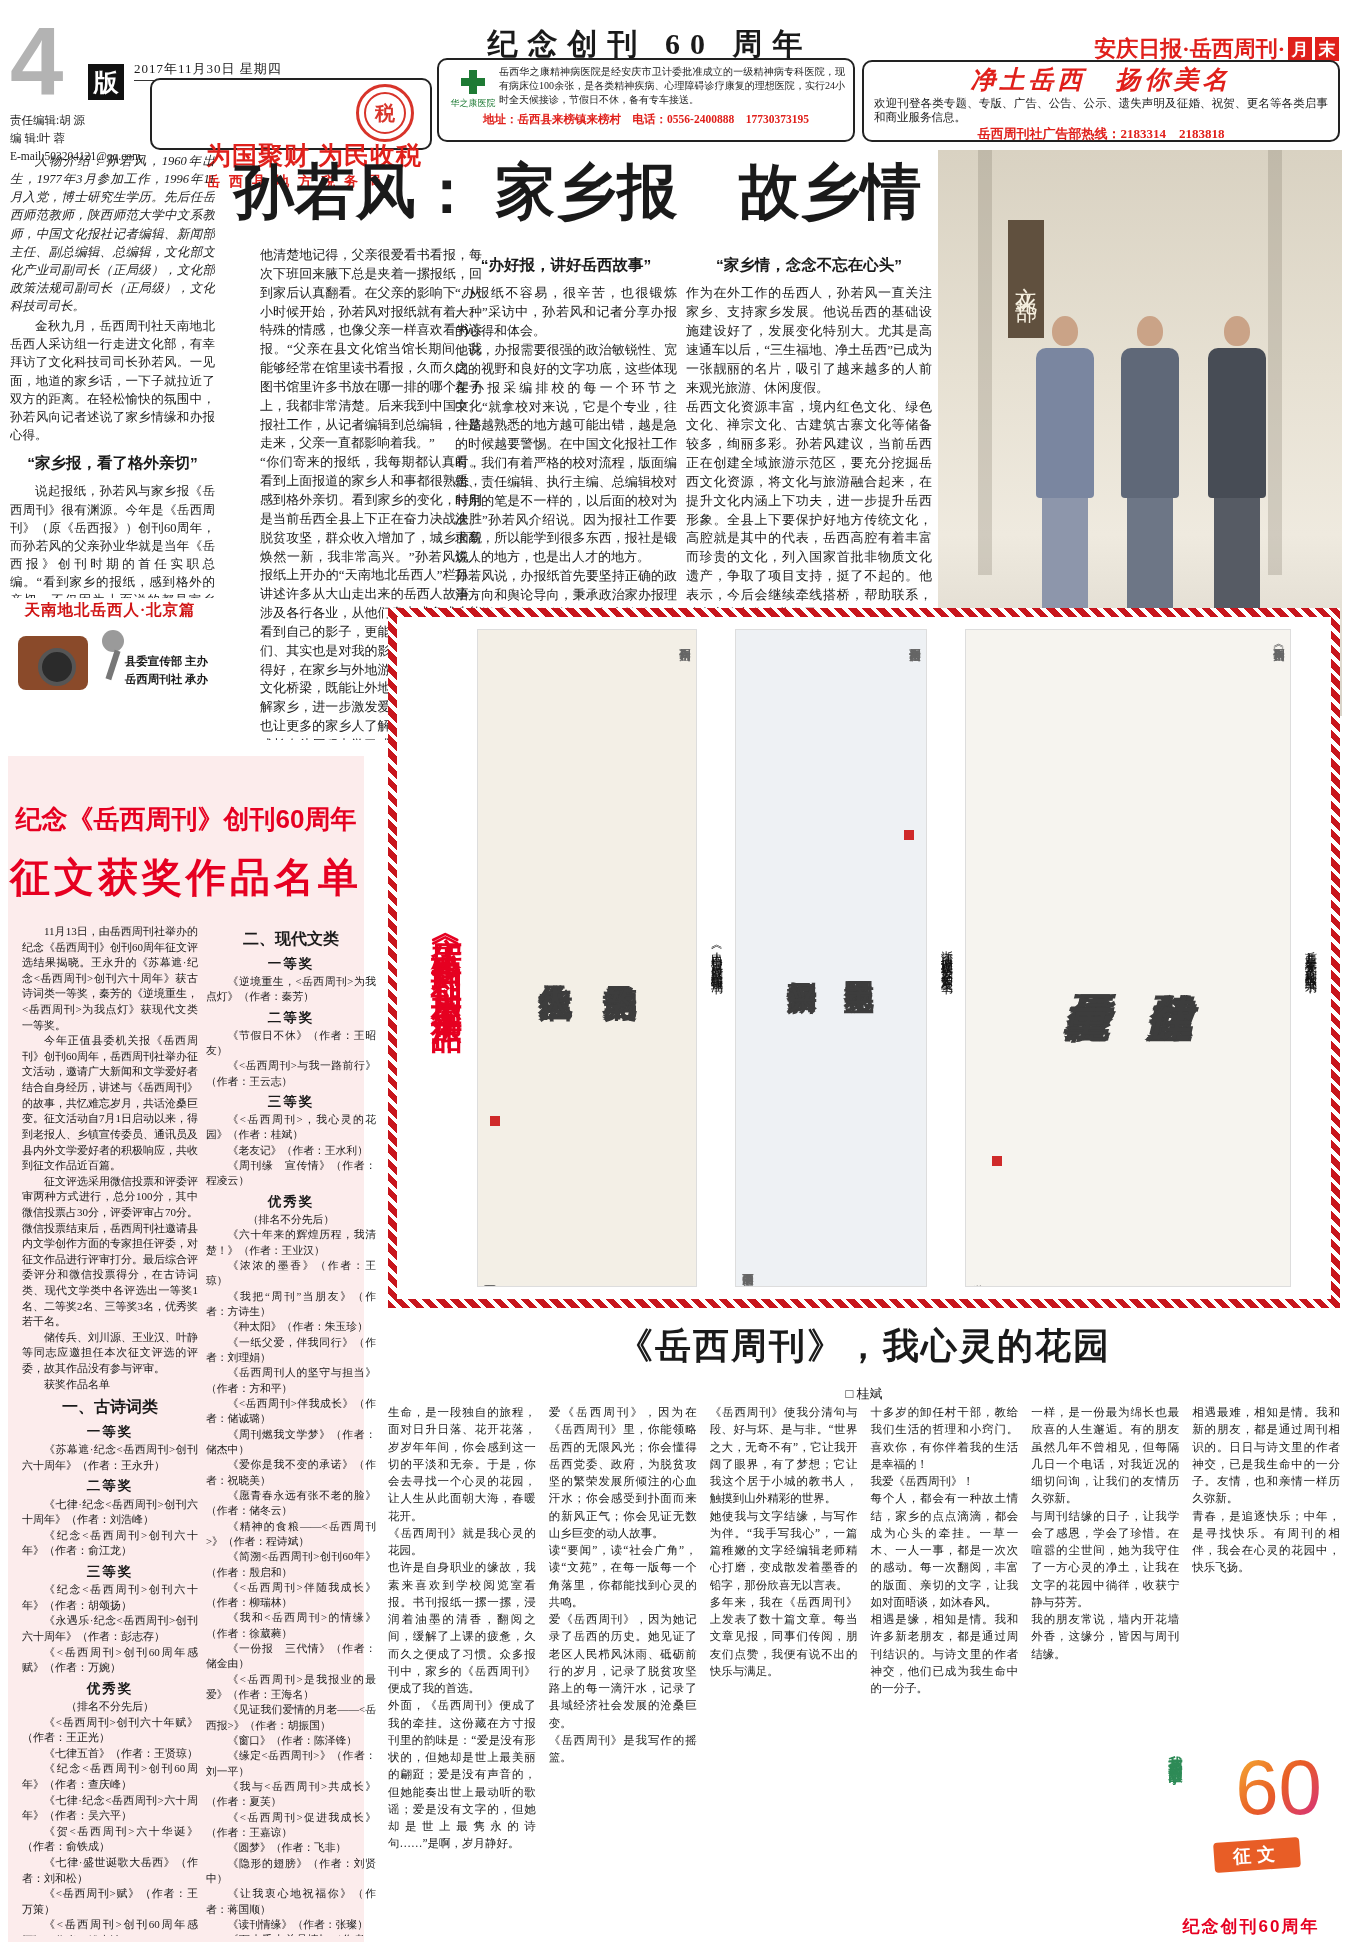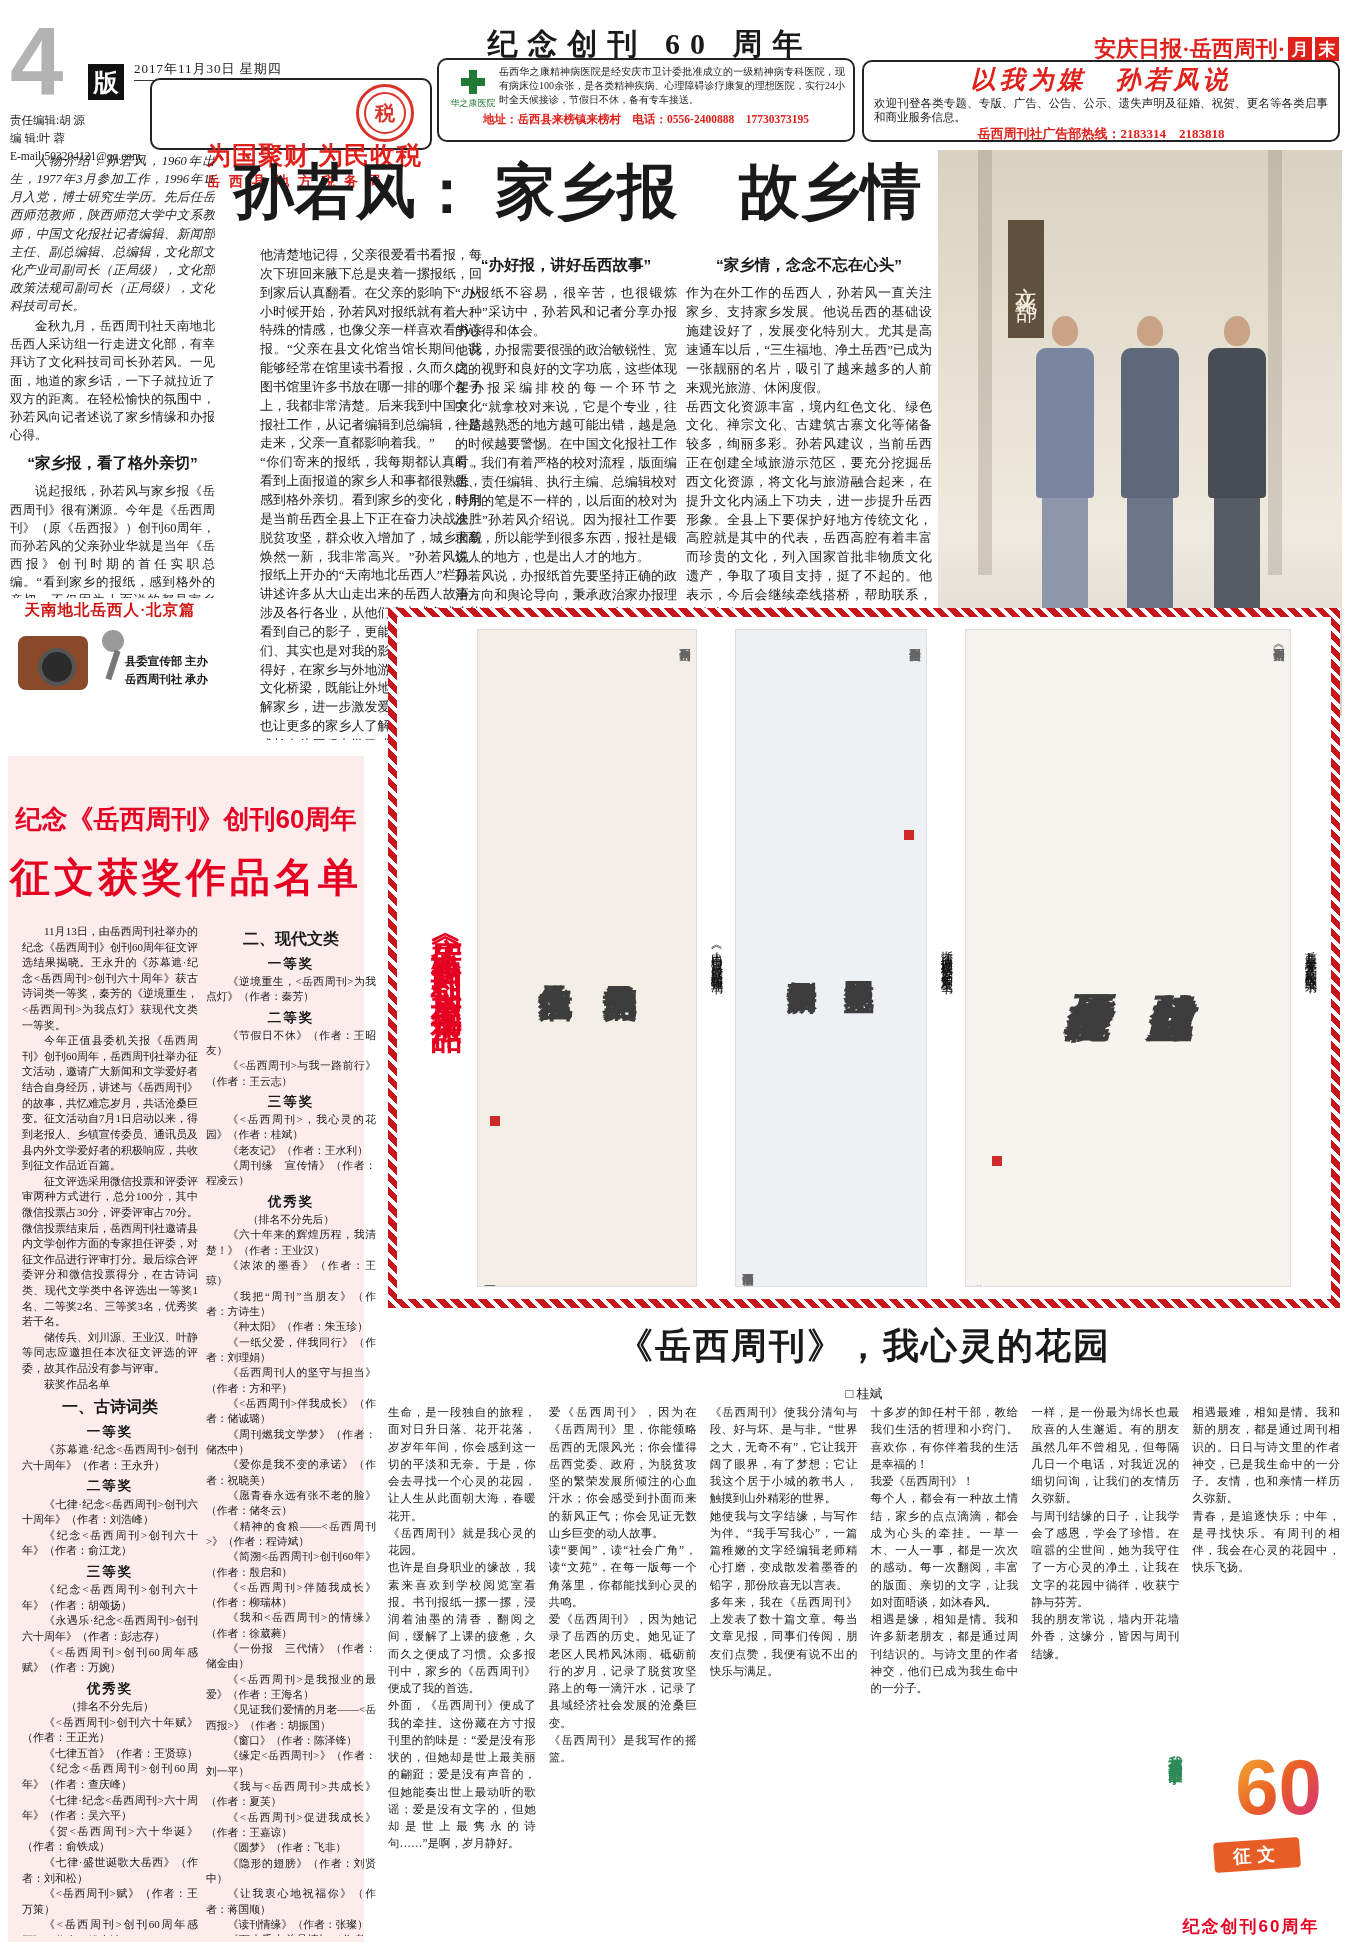--- a/index.html
+++ b/index.html
@@ -142,7 +142,7 @@
 </div>
 
 <div class="abs adbox media">
-  <div class="media-slogan">以我为媒　孙若风说</div>
+  <div class="media-slogan">净土岳西　扬你美名</div>
   <div class="media-body just">欢迎刊登各类专题、专版、广告、公告、公示、遗失声明及征婚、祝贺、更名等各类启事和商业服务信息。</div>
   <div class="media-hotline">岳西周刊社广告部热线：2183314　2183818</div>
 </div>

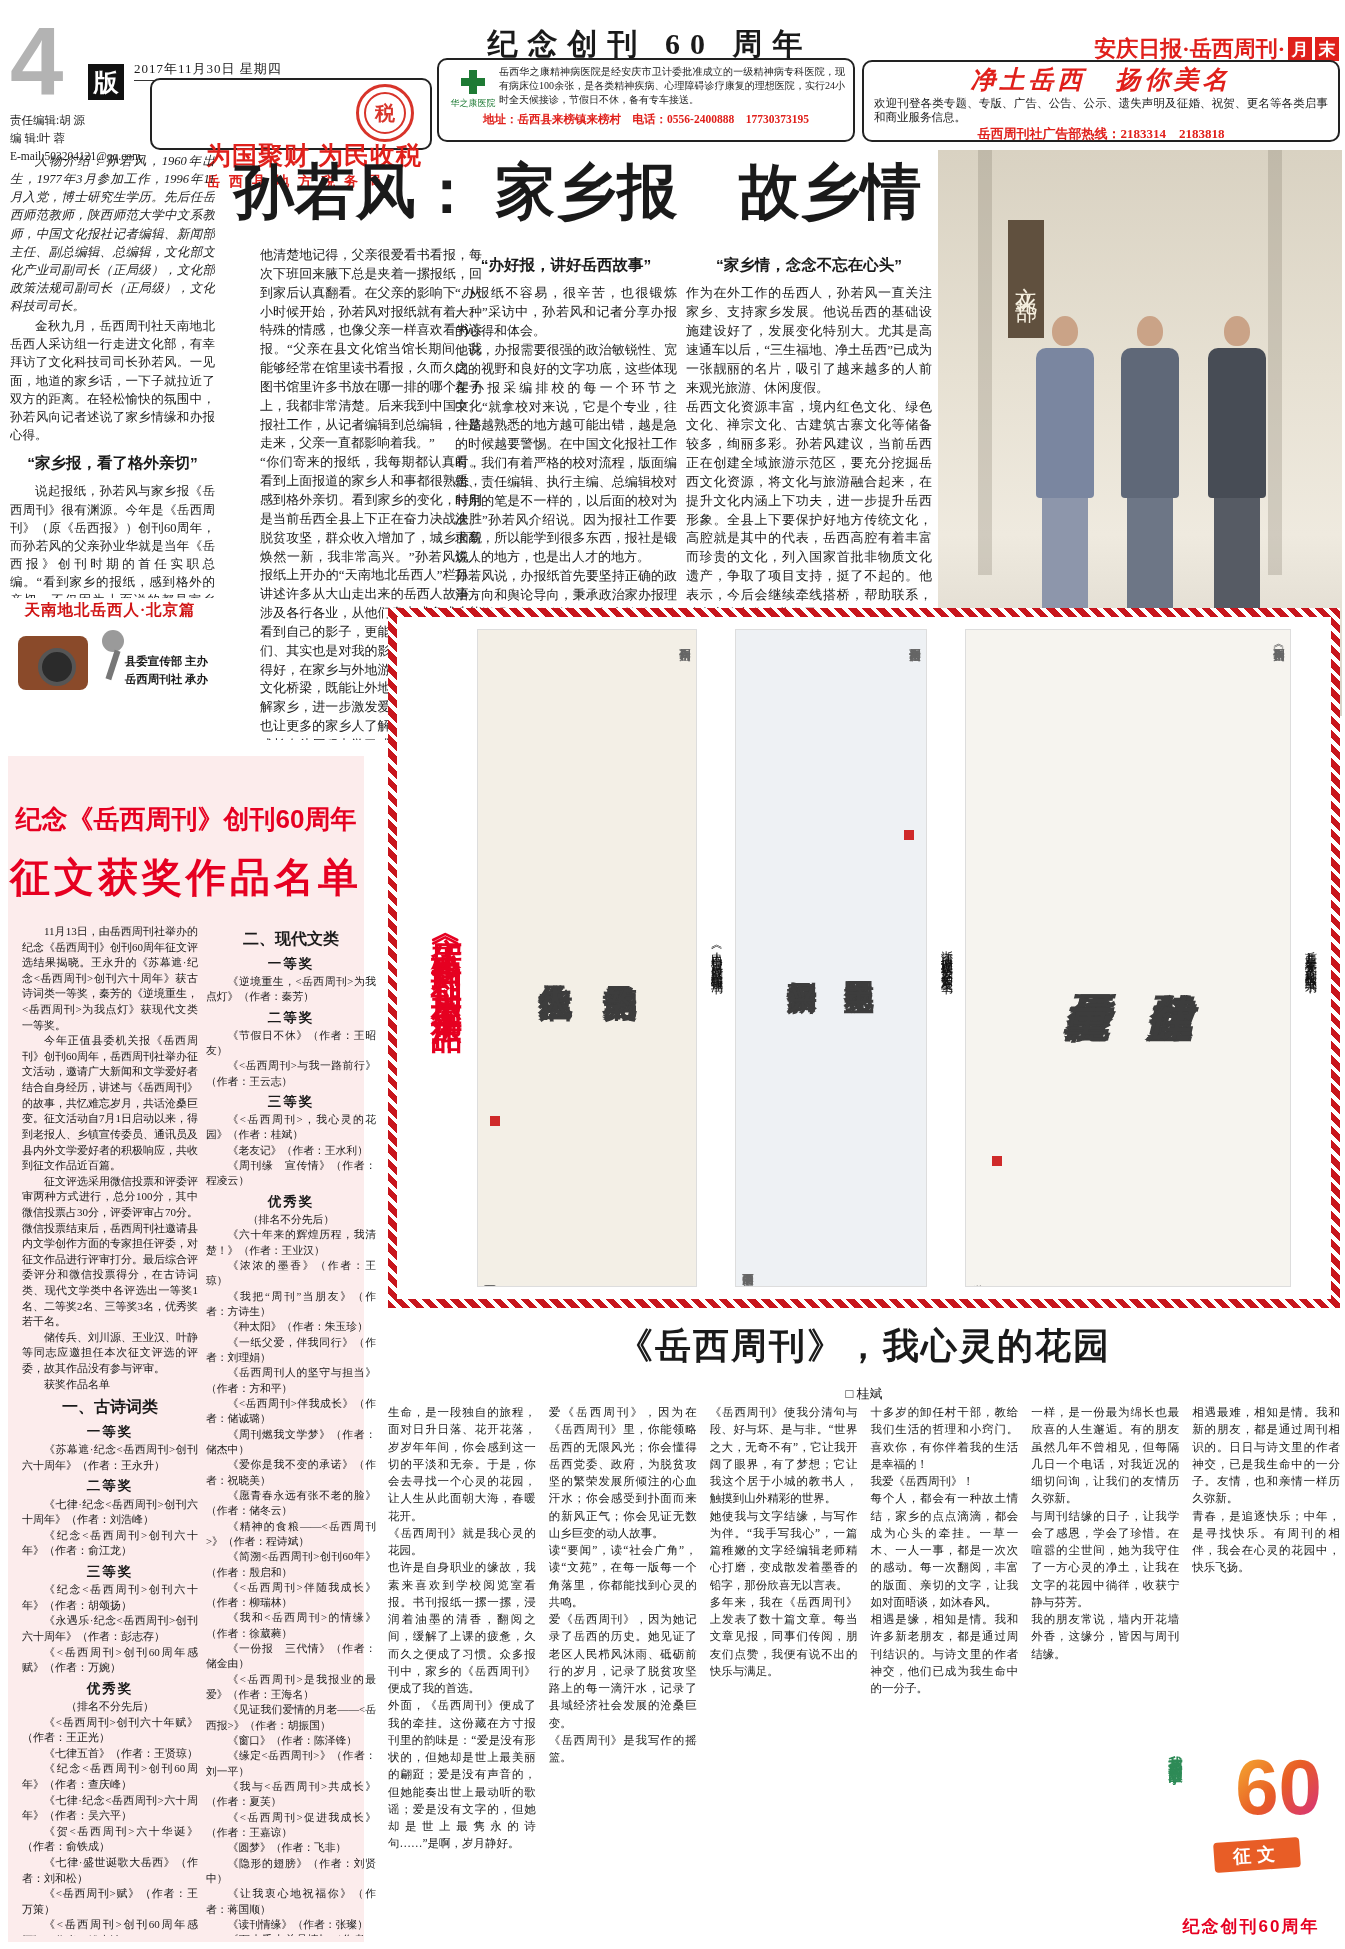--- a/index.html
+++ b/index.html
@@ -98,7 +98,7 @@
   
   .elogo{position:absolute;right:0;bottom:0;width:178px;height:208px;background:#fff;}
   .elogo-slogan{position:absolute;left:4px;top:6px;writing-mode:vertical-rl;color:#2e8b57;font-weight:700;font-size:14px;letter-spacing:2px;}
-  .elogo-60{position:absolute;right:18px;top:10px;font-size:78px;font-weight:700;font-family:"Liberation Sans",sans-serif;background:linear-gradient(135deg,#f7b733,#e85d26,#d42a8a);-webkit-background-clip:text;background-clip:text;color:transparent;line-height:1;}
+  .elogo-60{position:absolute;right:18px;top:10px;font-size:78px;font-weight:400;font-family:"Liberation Sans",sans-serif;background:linear-gradient(135deg,#f7b733,#e85d26,#d42a8a);-webkit-background-clip:text;background-clip:text;color:transparent;line-height:1;}
   .ribbon{position:absolute;right:40px;top:102px;width:86px;height:30px;background:#e85d26;color:#fff;font-size:18px;font-weight:900;display:flex;align-items:center;justify-content:center;border-radius:4px;transform:rotate(-4deg);letter-spacing:6px;}
   .elogo-cap{position:absolute;bottom:8px;width:100%;text-align:center;color:#e60021;font-size:17px;font-weight:900;font-family:"Liberation Sans",sans-serif;letter-spacing:2px;}
 </style>

